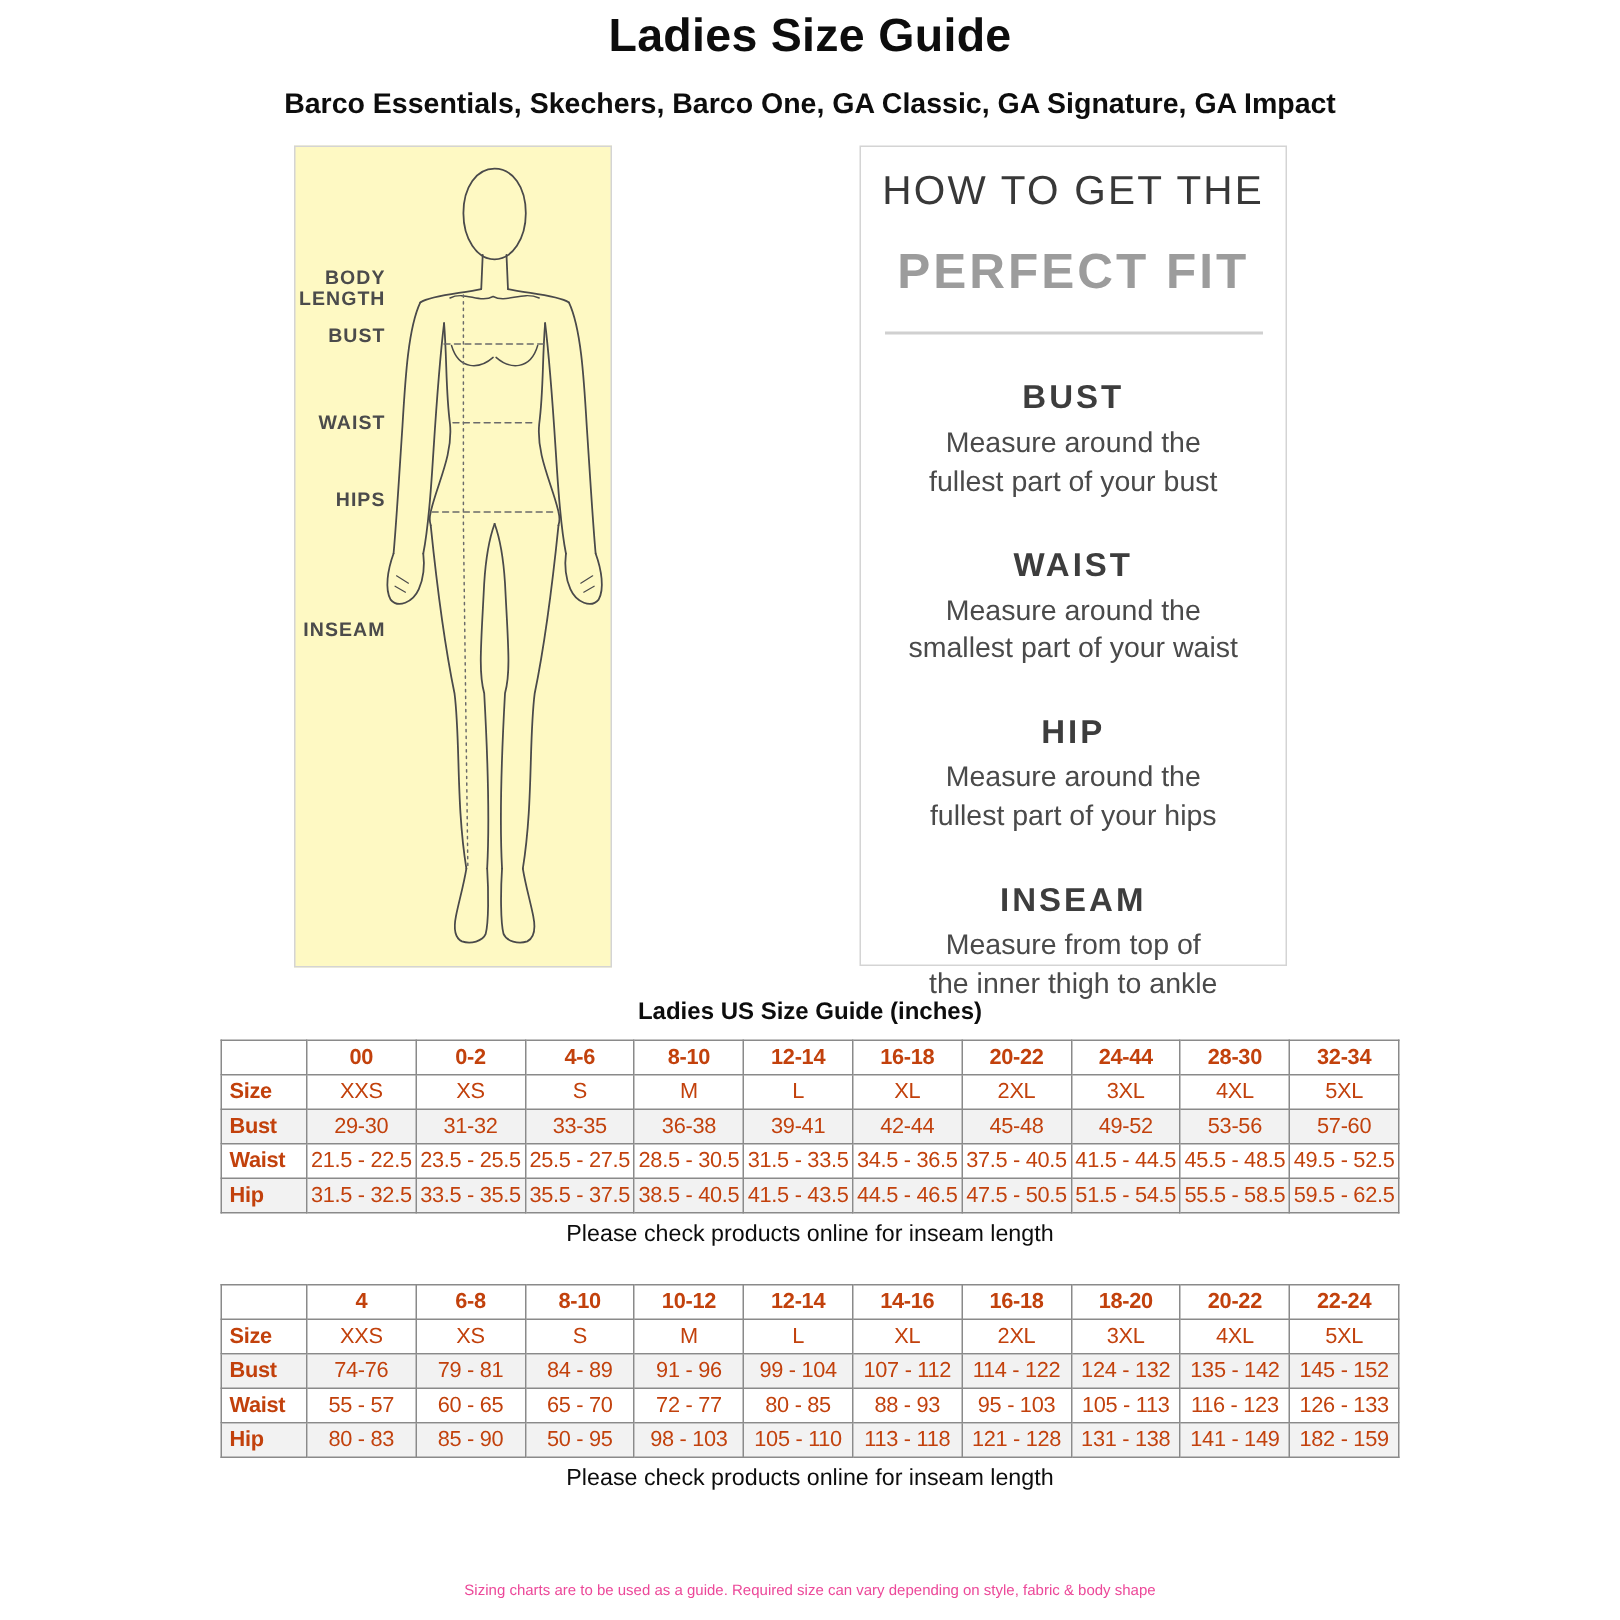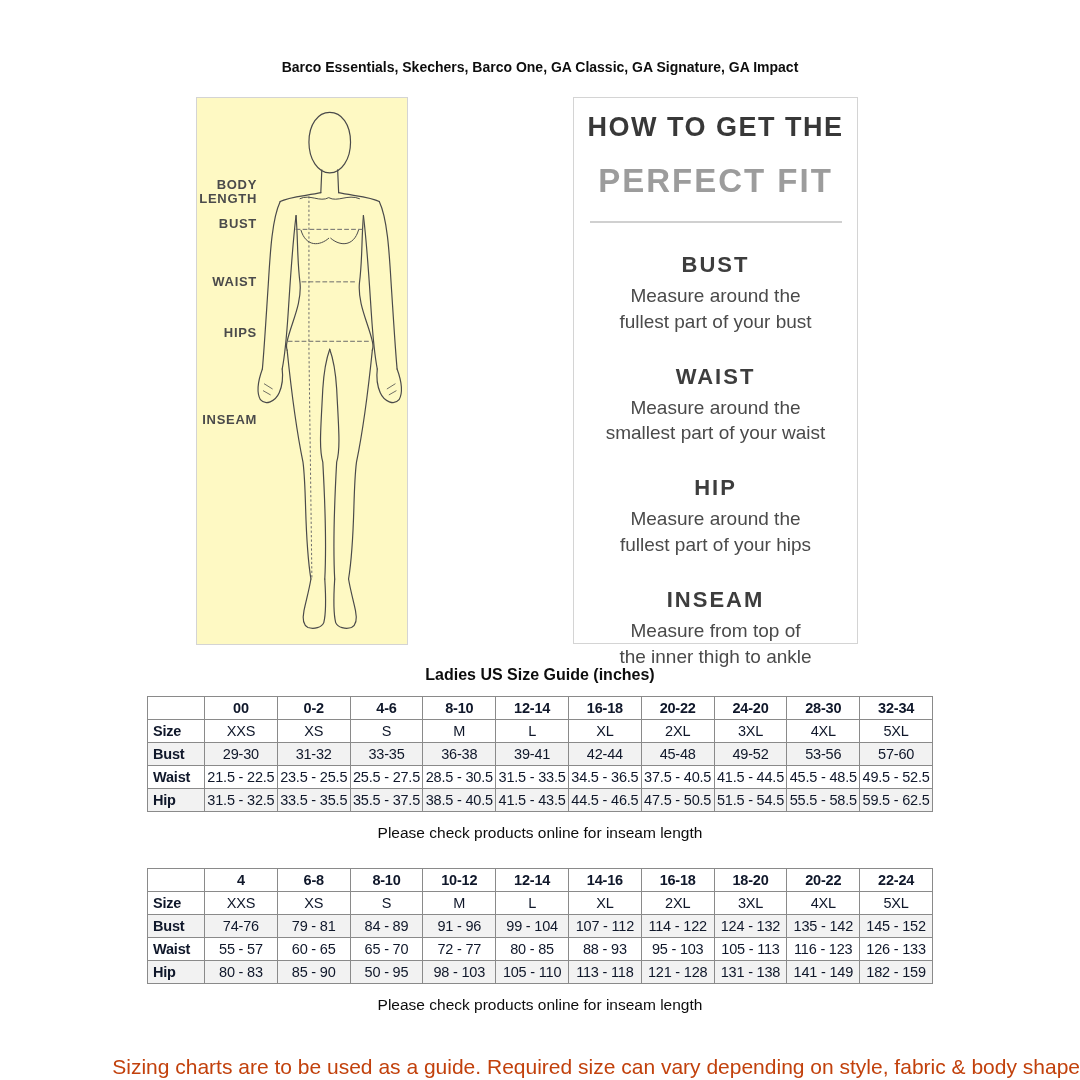--- a/index.html
+++ b/index.html
@@ -83,6 +83,7 @@
 
 <div class="page">
 
+  <div class="page-title">Ladies Size Guide</div>
   <div class="page-subtitle">Barco Essentials, Skechers, Barco One, GA Classic, GA Signature, GA Impact</div>
 
   <div class="figure-panel">

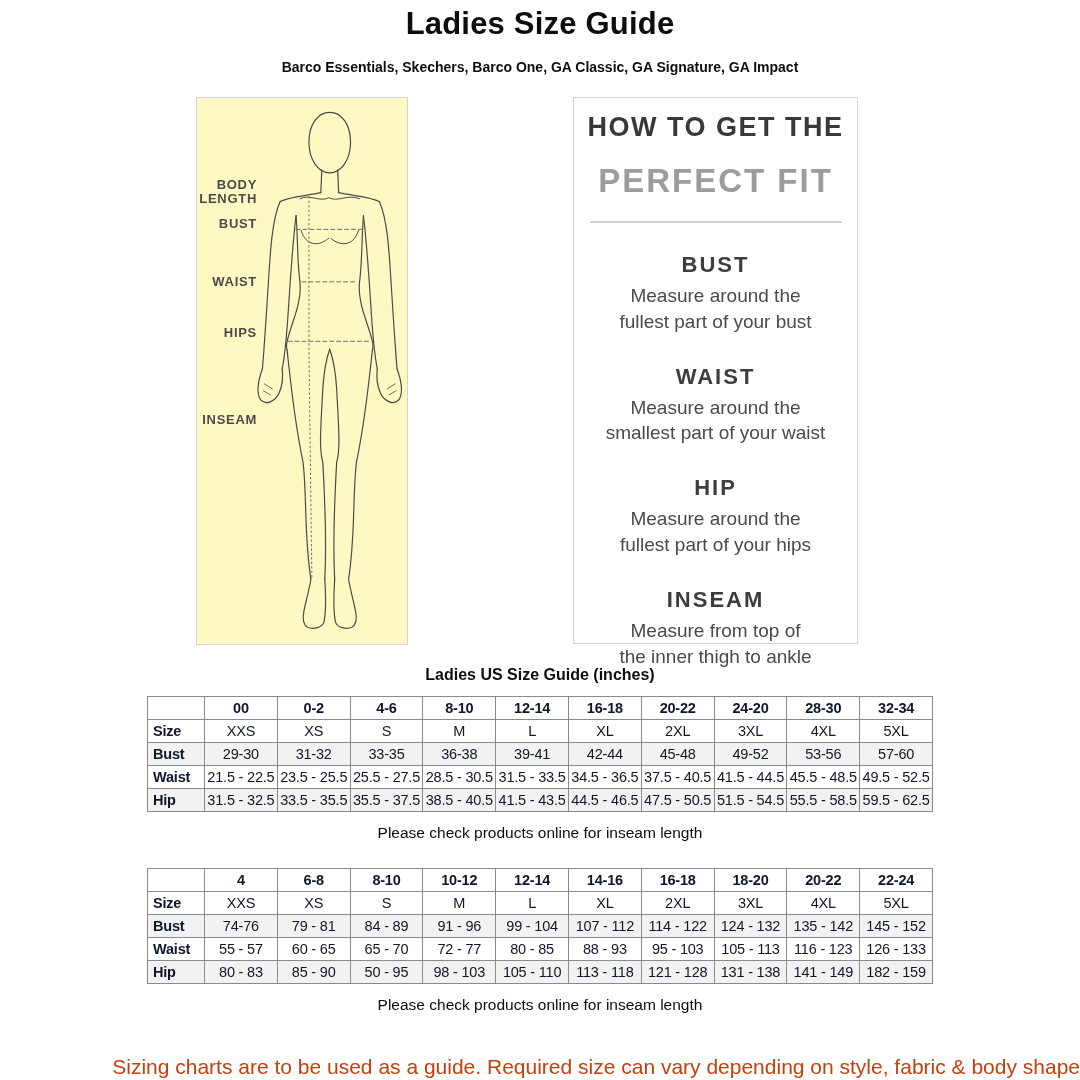--- a/index.html
+++ b/index.html
@@ -13,7 +13,7 @@
   }
   .page-subtitle{
     position:absolute;top:59px;left:0;width:100%;text-align:center;
-    font-size:14px;font-weight:bold;color:#0d0d0d;
+    font-size:19px;font-weight:bold;color:#0d0d0d;
   }
 
   

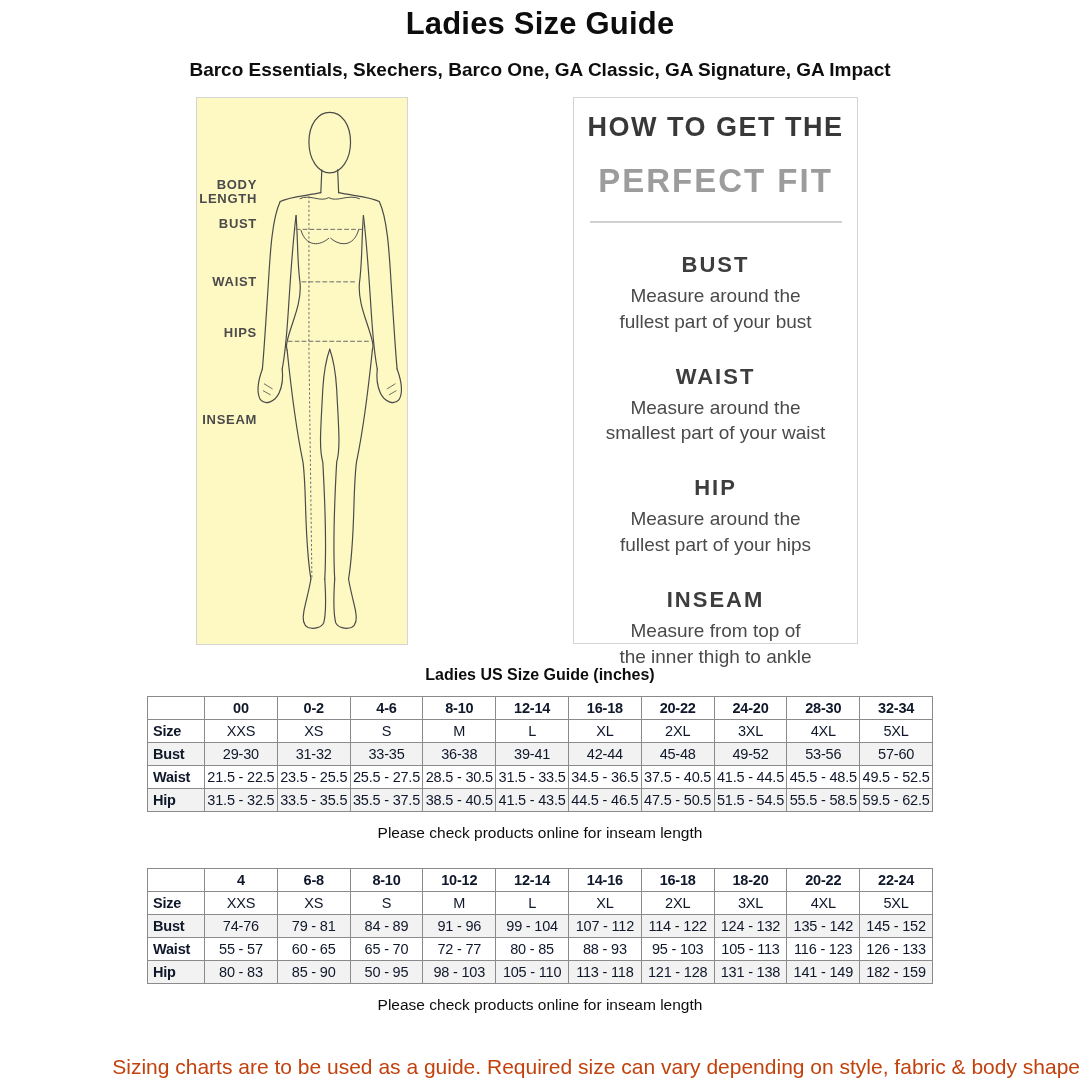--- a/index.html
+++ b/index.html
@@ -38,7 +38,7 @@
     border:1px solid #d4d4d4;box-sizing:border-box;background:#fff;text-align:center;
   }
   .fit-heading-1{
-    margin-top:14px;font-size:27px;font-weight:bold;color:#383838;letter-spacing:1.5px;
+    margin-top:14px;font-size:27px;font-weight:normal;color:#383838;letter-spacing:1.5px;
   }
   .fit-heading-2{
     margin-top:19px;font-size:33px;font-weight:bold;color:#9c9c9c;letter-spacing:2px;

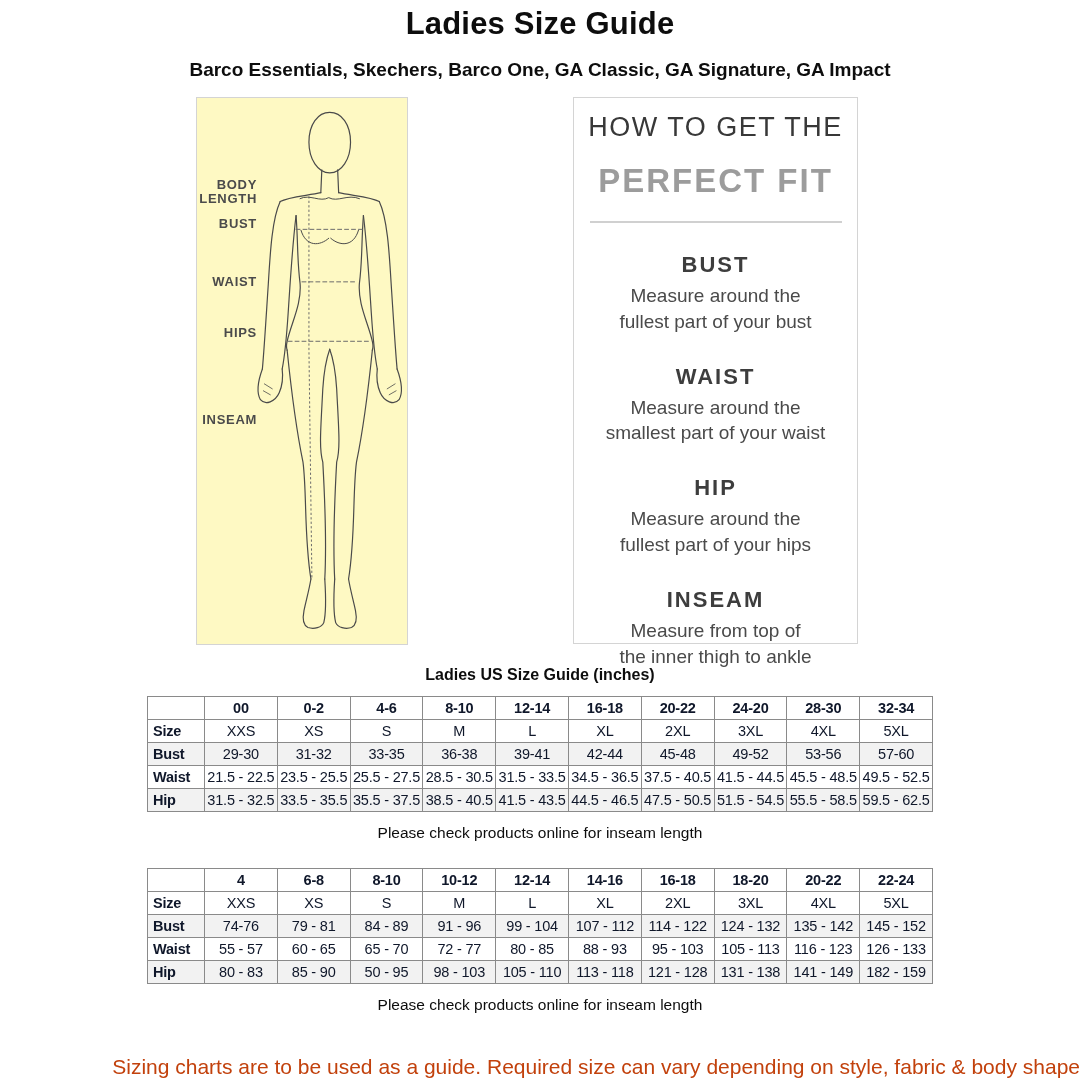--- a/index.html
+++ b/index.html
@@ -60,8 +60,8 @@
   .au-section{top:856px;}
   .table-title{font-size:16px;font-weight:bold;color:#0d0d0d;margin:0 0 9px 0;}
   table.size-table{
-    width:786px;margin:12px auto;border-collapse:collapse;table-layout:fixed;
-    font-size:14.5px;letter-spacing:-0.2px;color:#0f172a;
+    width:786px;margin:0 auto;border-collapse:collapse;table-layout:fixed;
+    font-size:14.5px;letter-spacing:-0.2px;color:#c2410c;
   }
   table.size-table col.label-col{width:57px;}
   table.size-table th, table.size-table td{

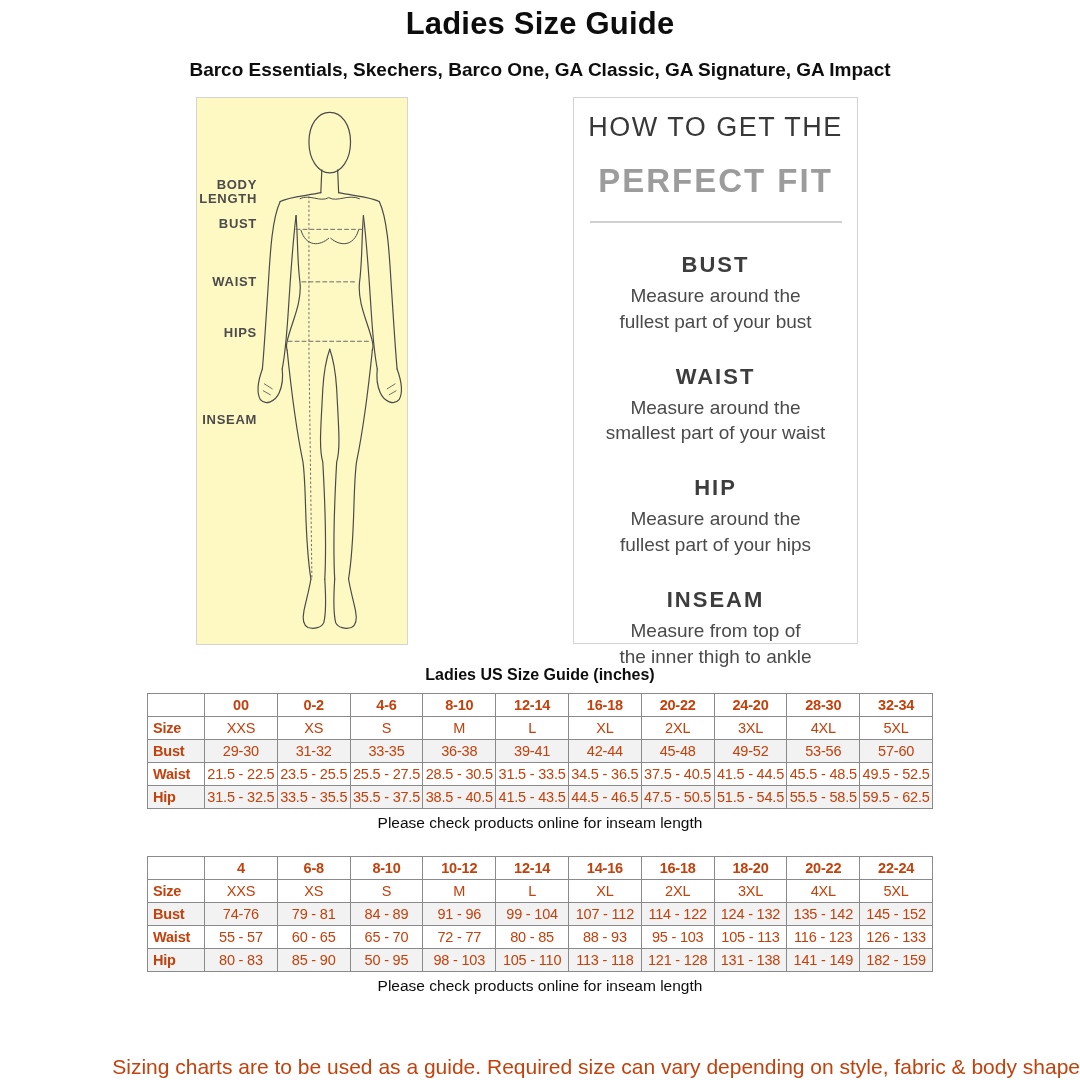--- a/index.html
+++ b/index.html
@@ -189,7 +189,7 @@
             <th>12-14</th>
             <th>16-18</th>
             <th>20-22</th>
-            <th>24-20</th>
+            <th>24-44</th>
             <th>28-30</th>
             <th>32-34</th>
           </tr>

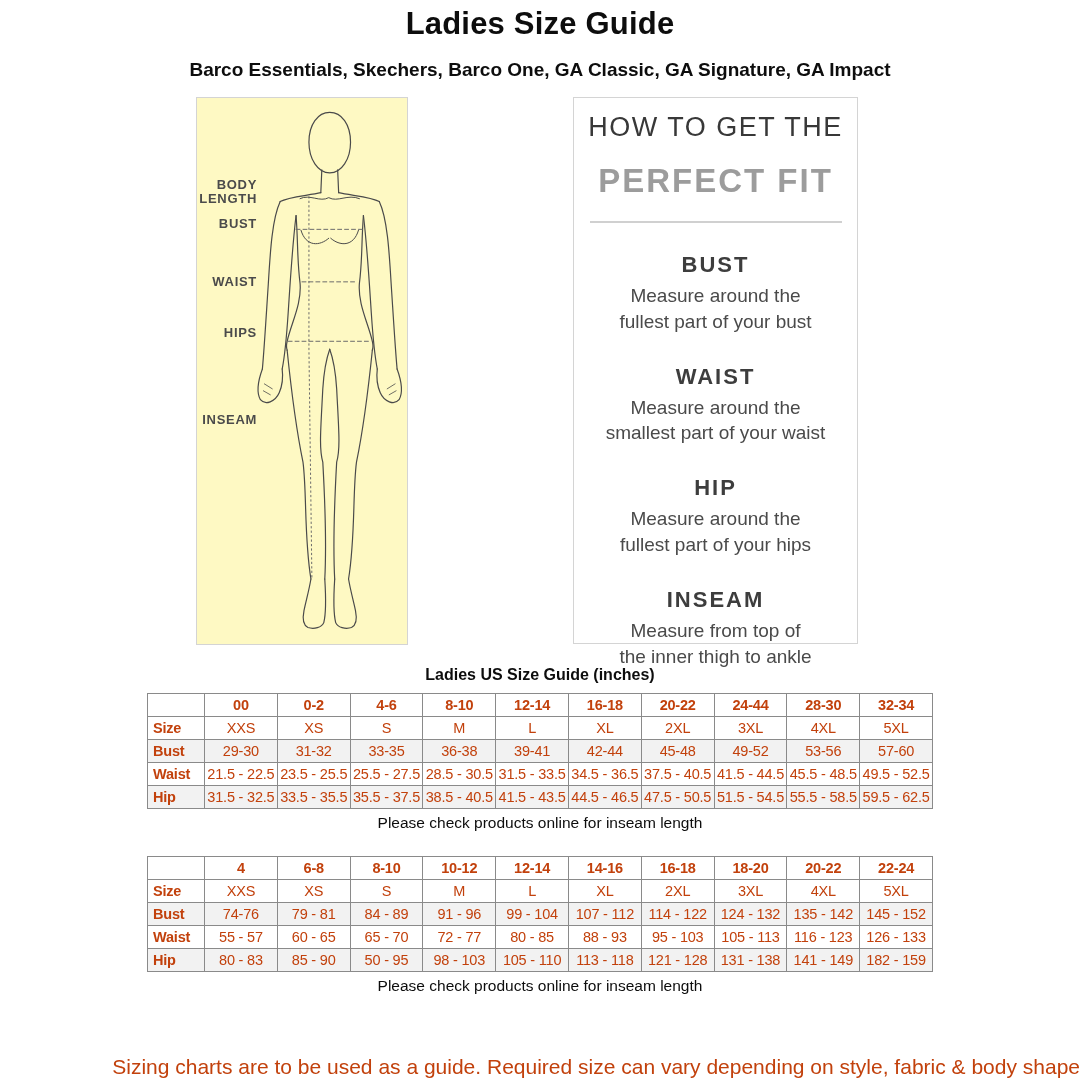--- a/index.html
+++ b/index.html
@@ -74,8 +74,8 @@
   .table-note{font-size:15.5px;color:#0d0d0d;margin-top:5px;}
 
   .footer-note{
-    position:absolute;top:1055px;left:0;width:100%;text-align:right;
-    font-size:21px;color:#c2410c;
+    position:absolute;top:1055px;left:0;width:100%;text-align:center;
+    font-size:10px;color:#ec4899;
   }
 </style>
 </head>

